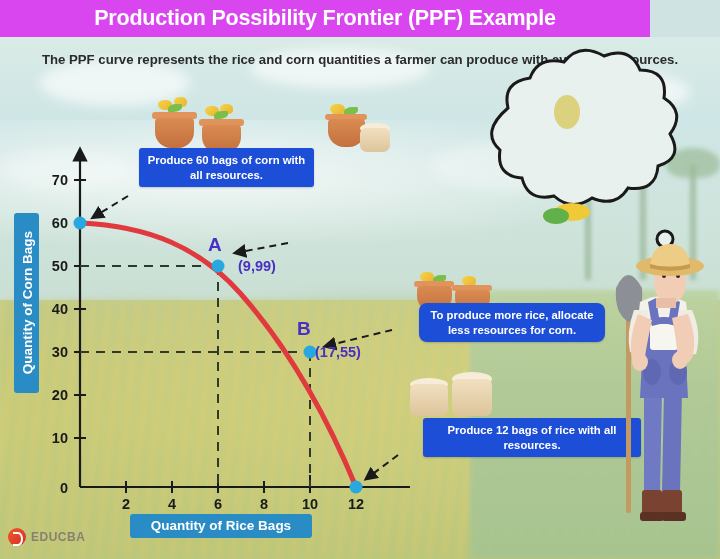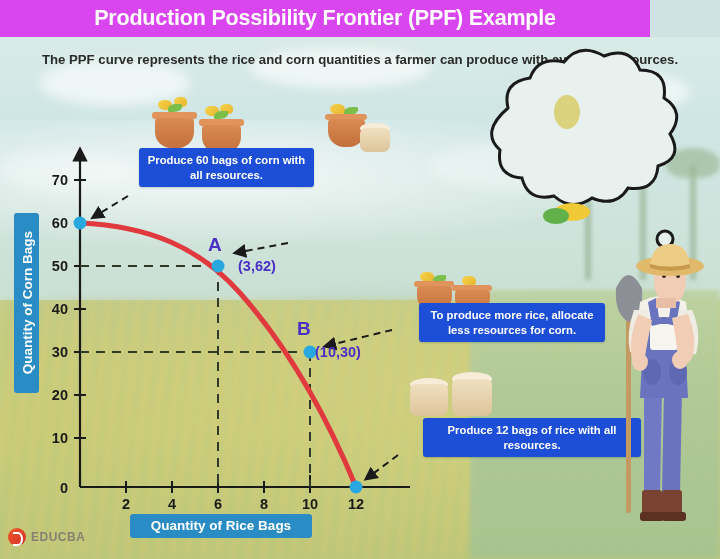--- a/index.html
+++ b/index.html
@@ -327,7 +327,7 @@
 
 
   <div class="pt-letter" id="label-A">A</div>
-  <div class="pt-coord" id="coord-A">(3,62)</div>
+  <div class="pt-coord" id="coord-A">(9,99)</div>
   <div class="pt-letter" id="label-B">B</div>
   <div class="pt-coord" id="coord-B">(10,30)</div>
 

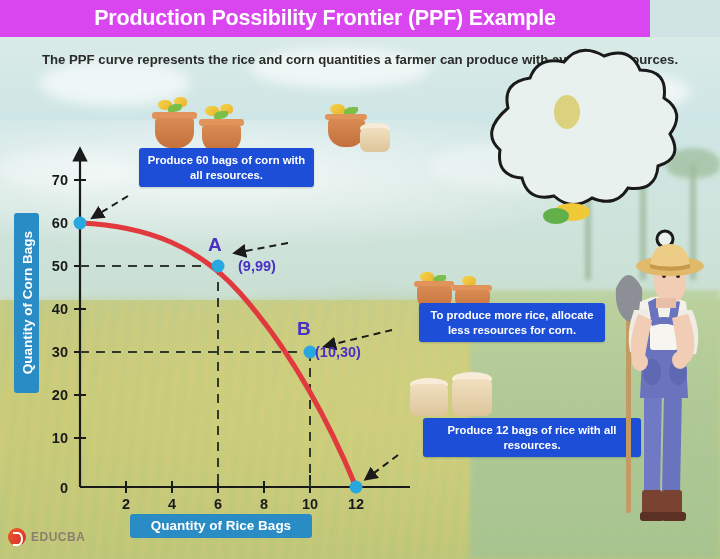--- a/index.html
+++ b/index.html
@@ -100,7 +100,7 @@
   }
   #callout-corn60  { left:100px; top:148px; width:175px; }
   #callout-morecorn{ left:268px; top:198px; width:182px; }
-  #callout-morerice{ left:380px; top:303px; width:186px; }
+  #callout-morerice{ left:380px; top:303px; width:186px;border-radius:8px; }
   #callout-rice12  { left:384px; top:418px; width:218px; }
 
   

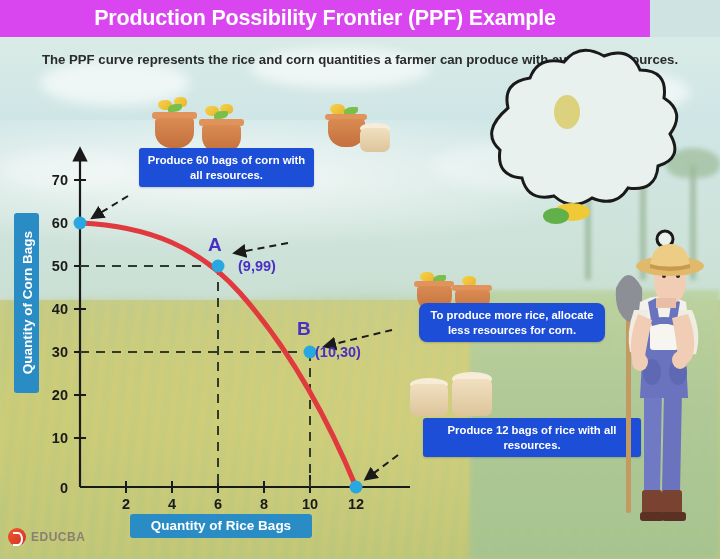--- a/index.html
+++ b/index.html
@@ -329,7 +329,7 @@
   <div class="pt-letter" id="label-A">A</div>
   <div class="pt-coord" id="coord-A">(9,99)</div>
   <div class="pt-letter" id="label-B">B</div>
-  <div class="pt-coord" id="coord-B">(10,30)</div>
+  <div class="pt-coord" id="coord-B">(17,55)</div>
 
   <div class="callout" id="callout-corn60">Produce 60 bags of corn with all resources.</div>
   <div class="callout" id="callout-morerice">To produce more rice, allocate less resources for corn.</div>

